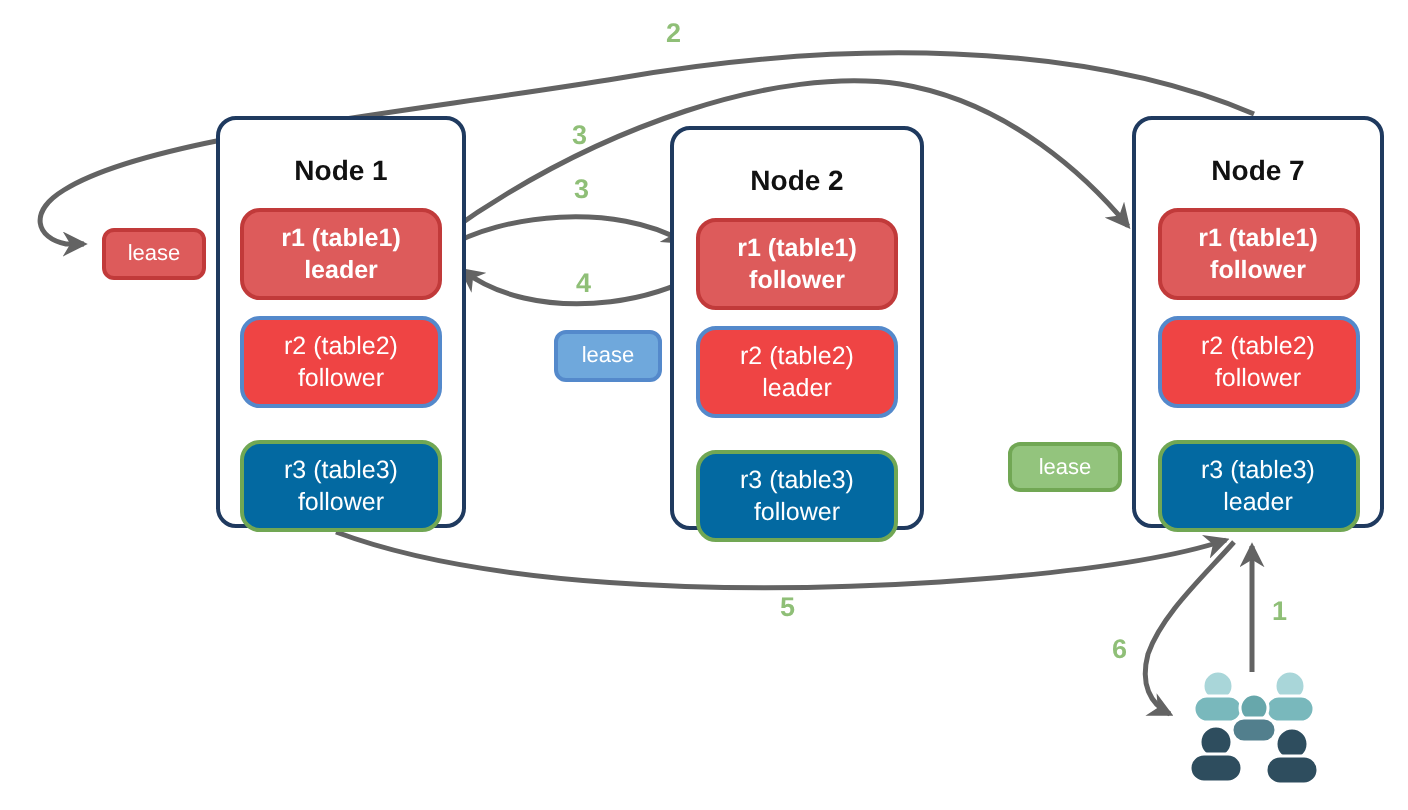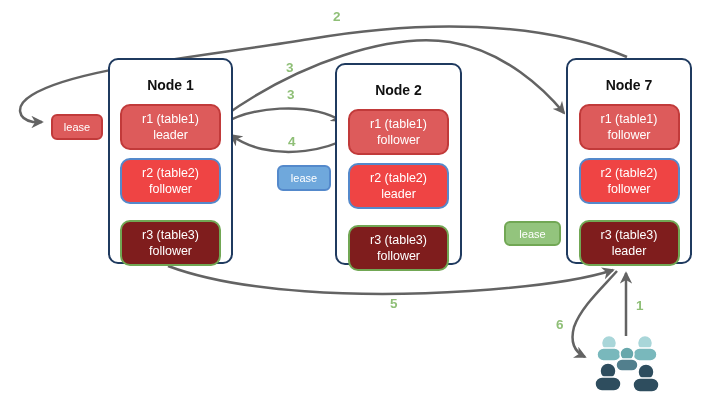--- a/index.html
+++ b/index.html
@@ -12,7 +12,7 @@
   .replica{width:101px;height:46px;margin:8px auto 8px auto;border-radius:10px;color:#ffffff;
            display:flex;flex-direction:column;align-items:center;justify-content:center;
            font-size:12.5px;line-height:1.3;text-align:center;box-sizing:border-box;}
-  .replica.red{background:#dd5b5b;border:2px solid #c13a3a;}
+  .replica.red{background:#dd5b5b;border:2px solid #c13a3a;font-weight:bold;}
   .replica.blue{background:#ef4444;border:2px solid #5489cb;}
   .replica.green{background:#7f1d1d;border:2px solid #71a754;margin-top:16px;}
 

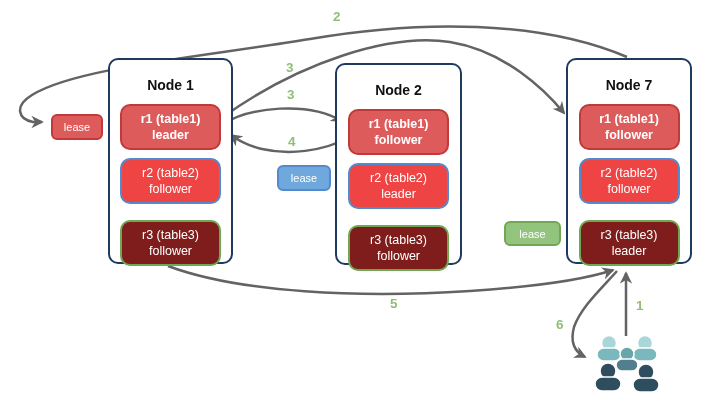--- a/index.html
+++ b/index.html
@@ -14,7 +14,7 @@
            font-size:12.5px;line-height:1.3;text-align:center;box-sizing:border-box;}
   .replica.red{background:#dd5b5b;border:2px solid #c13a3a;font-weight:bold;}
   .replica.blue{background:#ef4444;border:2px solid #5489cb;}
-  .replica.green{background:#7f1d1d;border:2px solid #71a754;margin-top:16px;}
+  .replica.green{background:#0369a1;border:2px solid #71a754;margin-top:16px;}
 
   
   .lease{position:absolute;border-radius:6px;color:#ffffff;font-size:11px;

